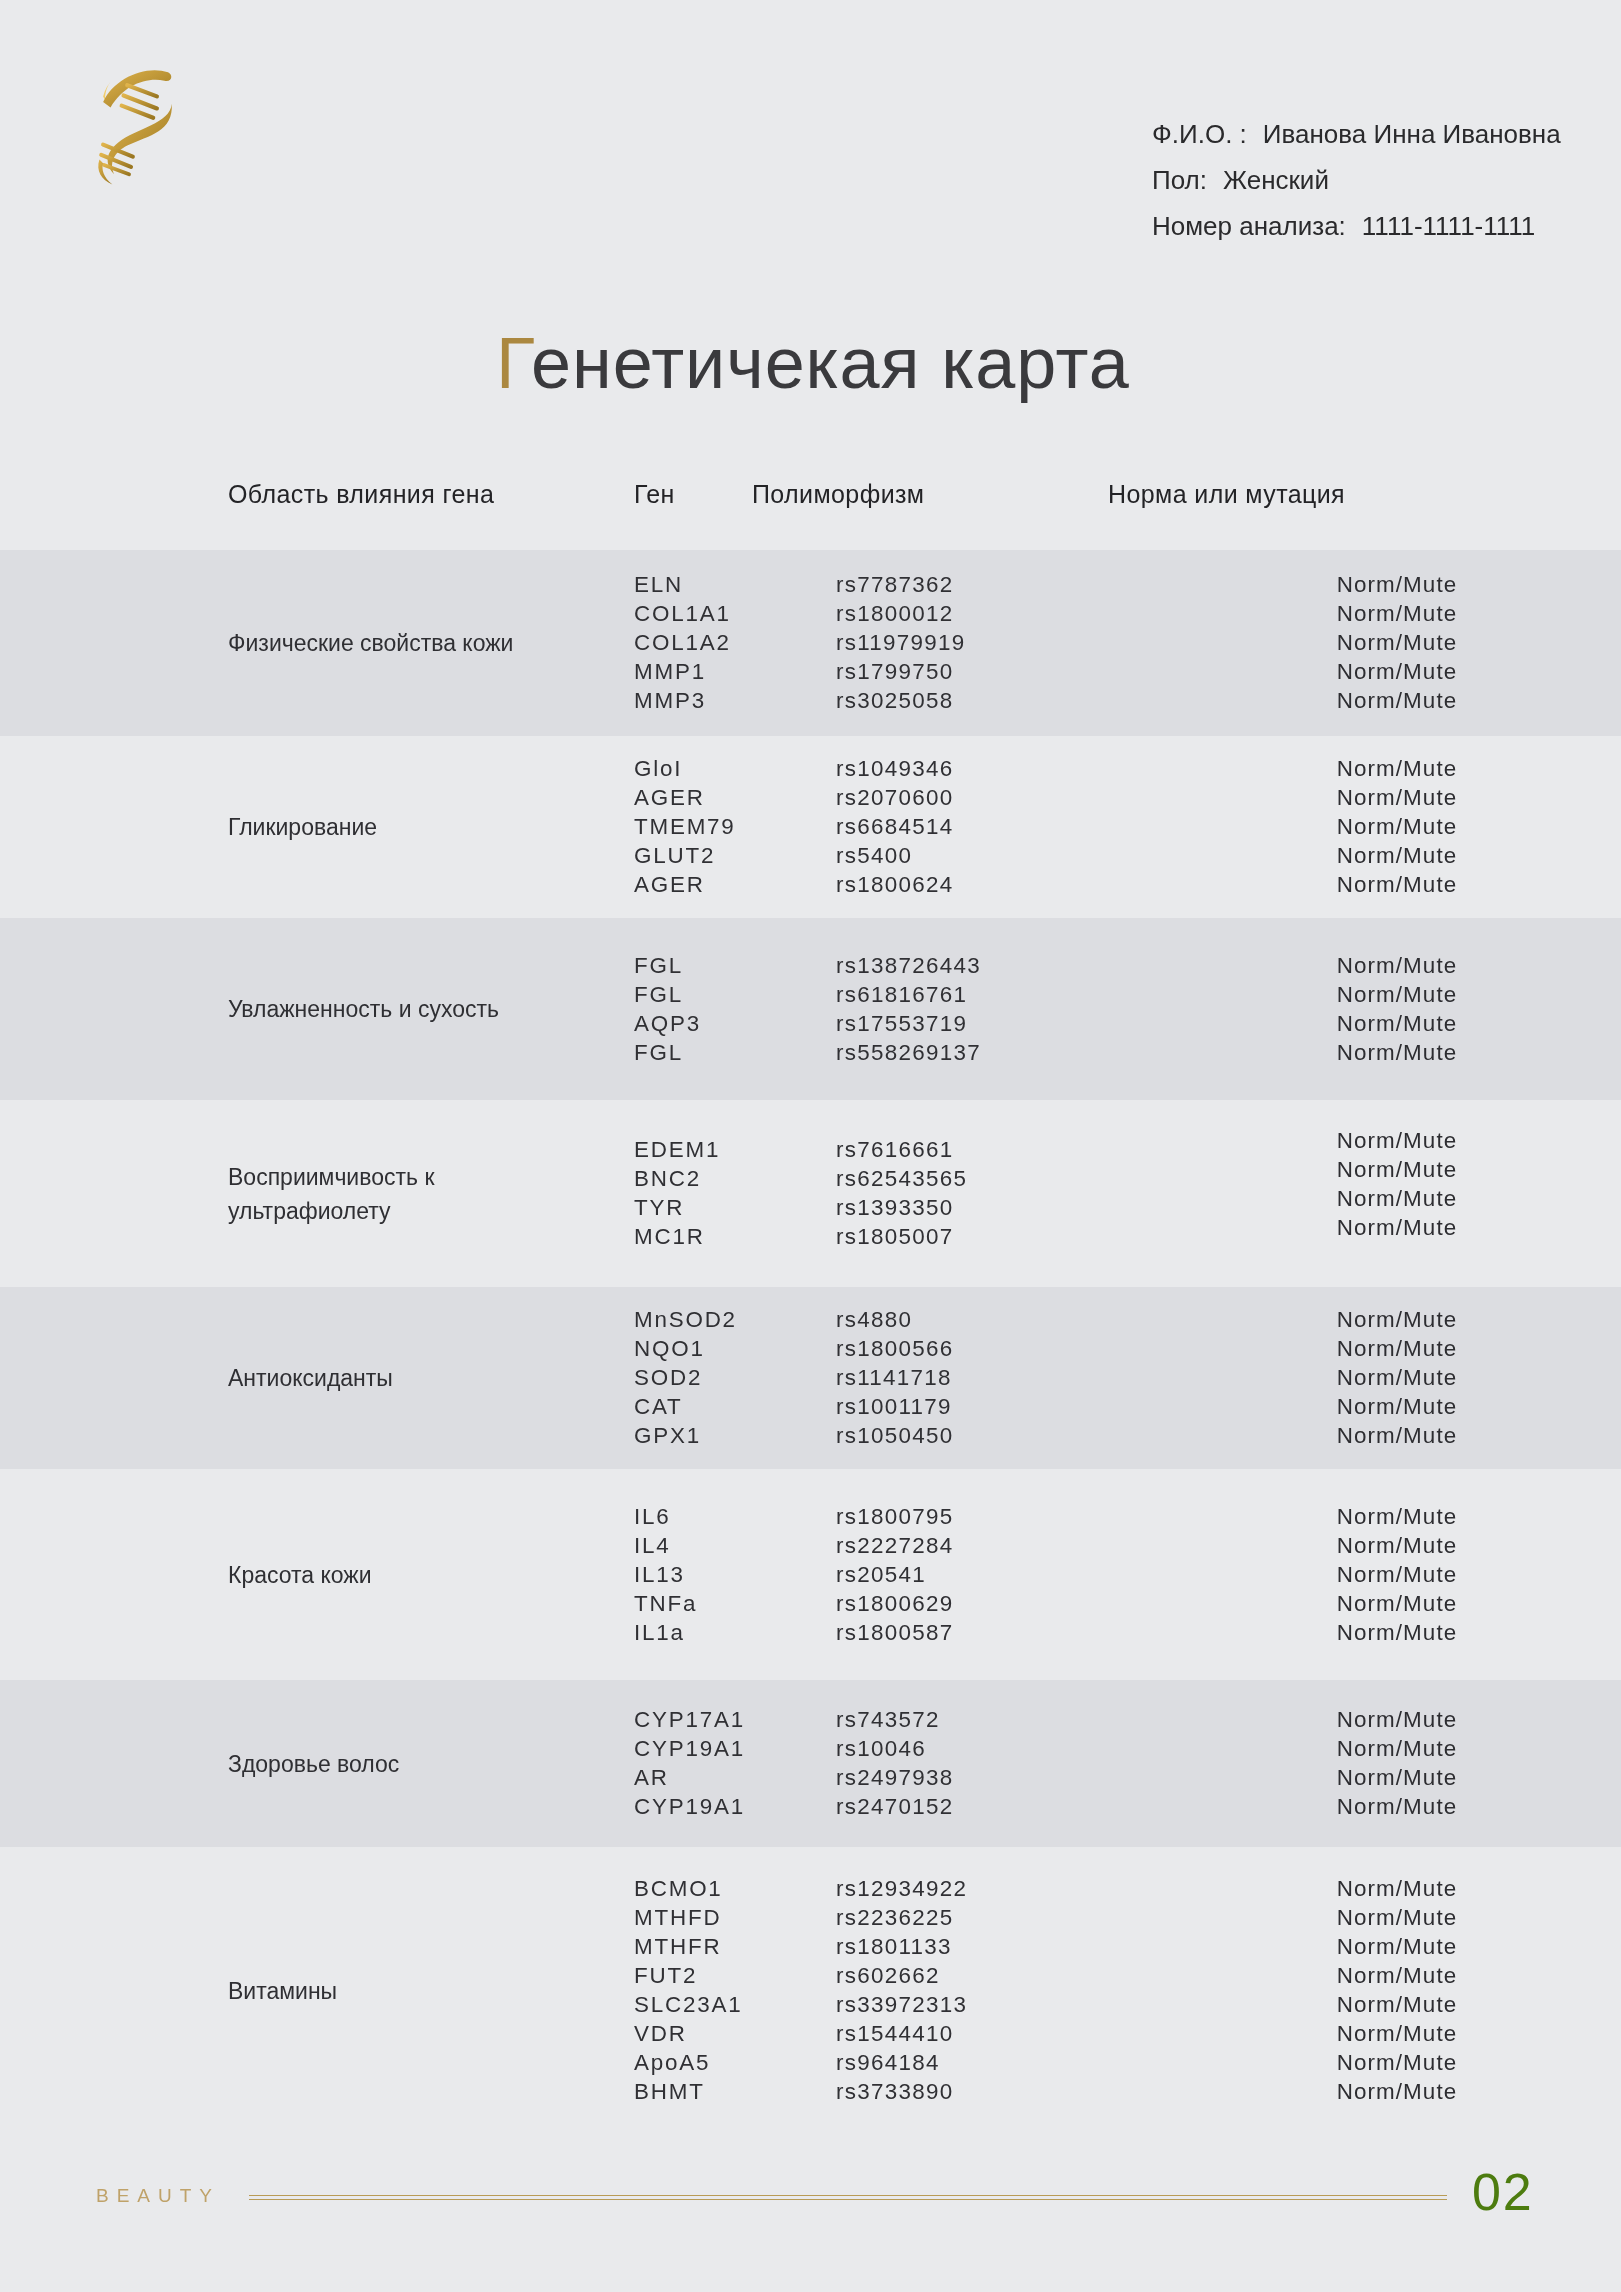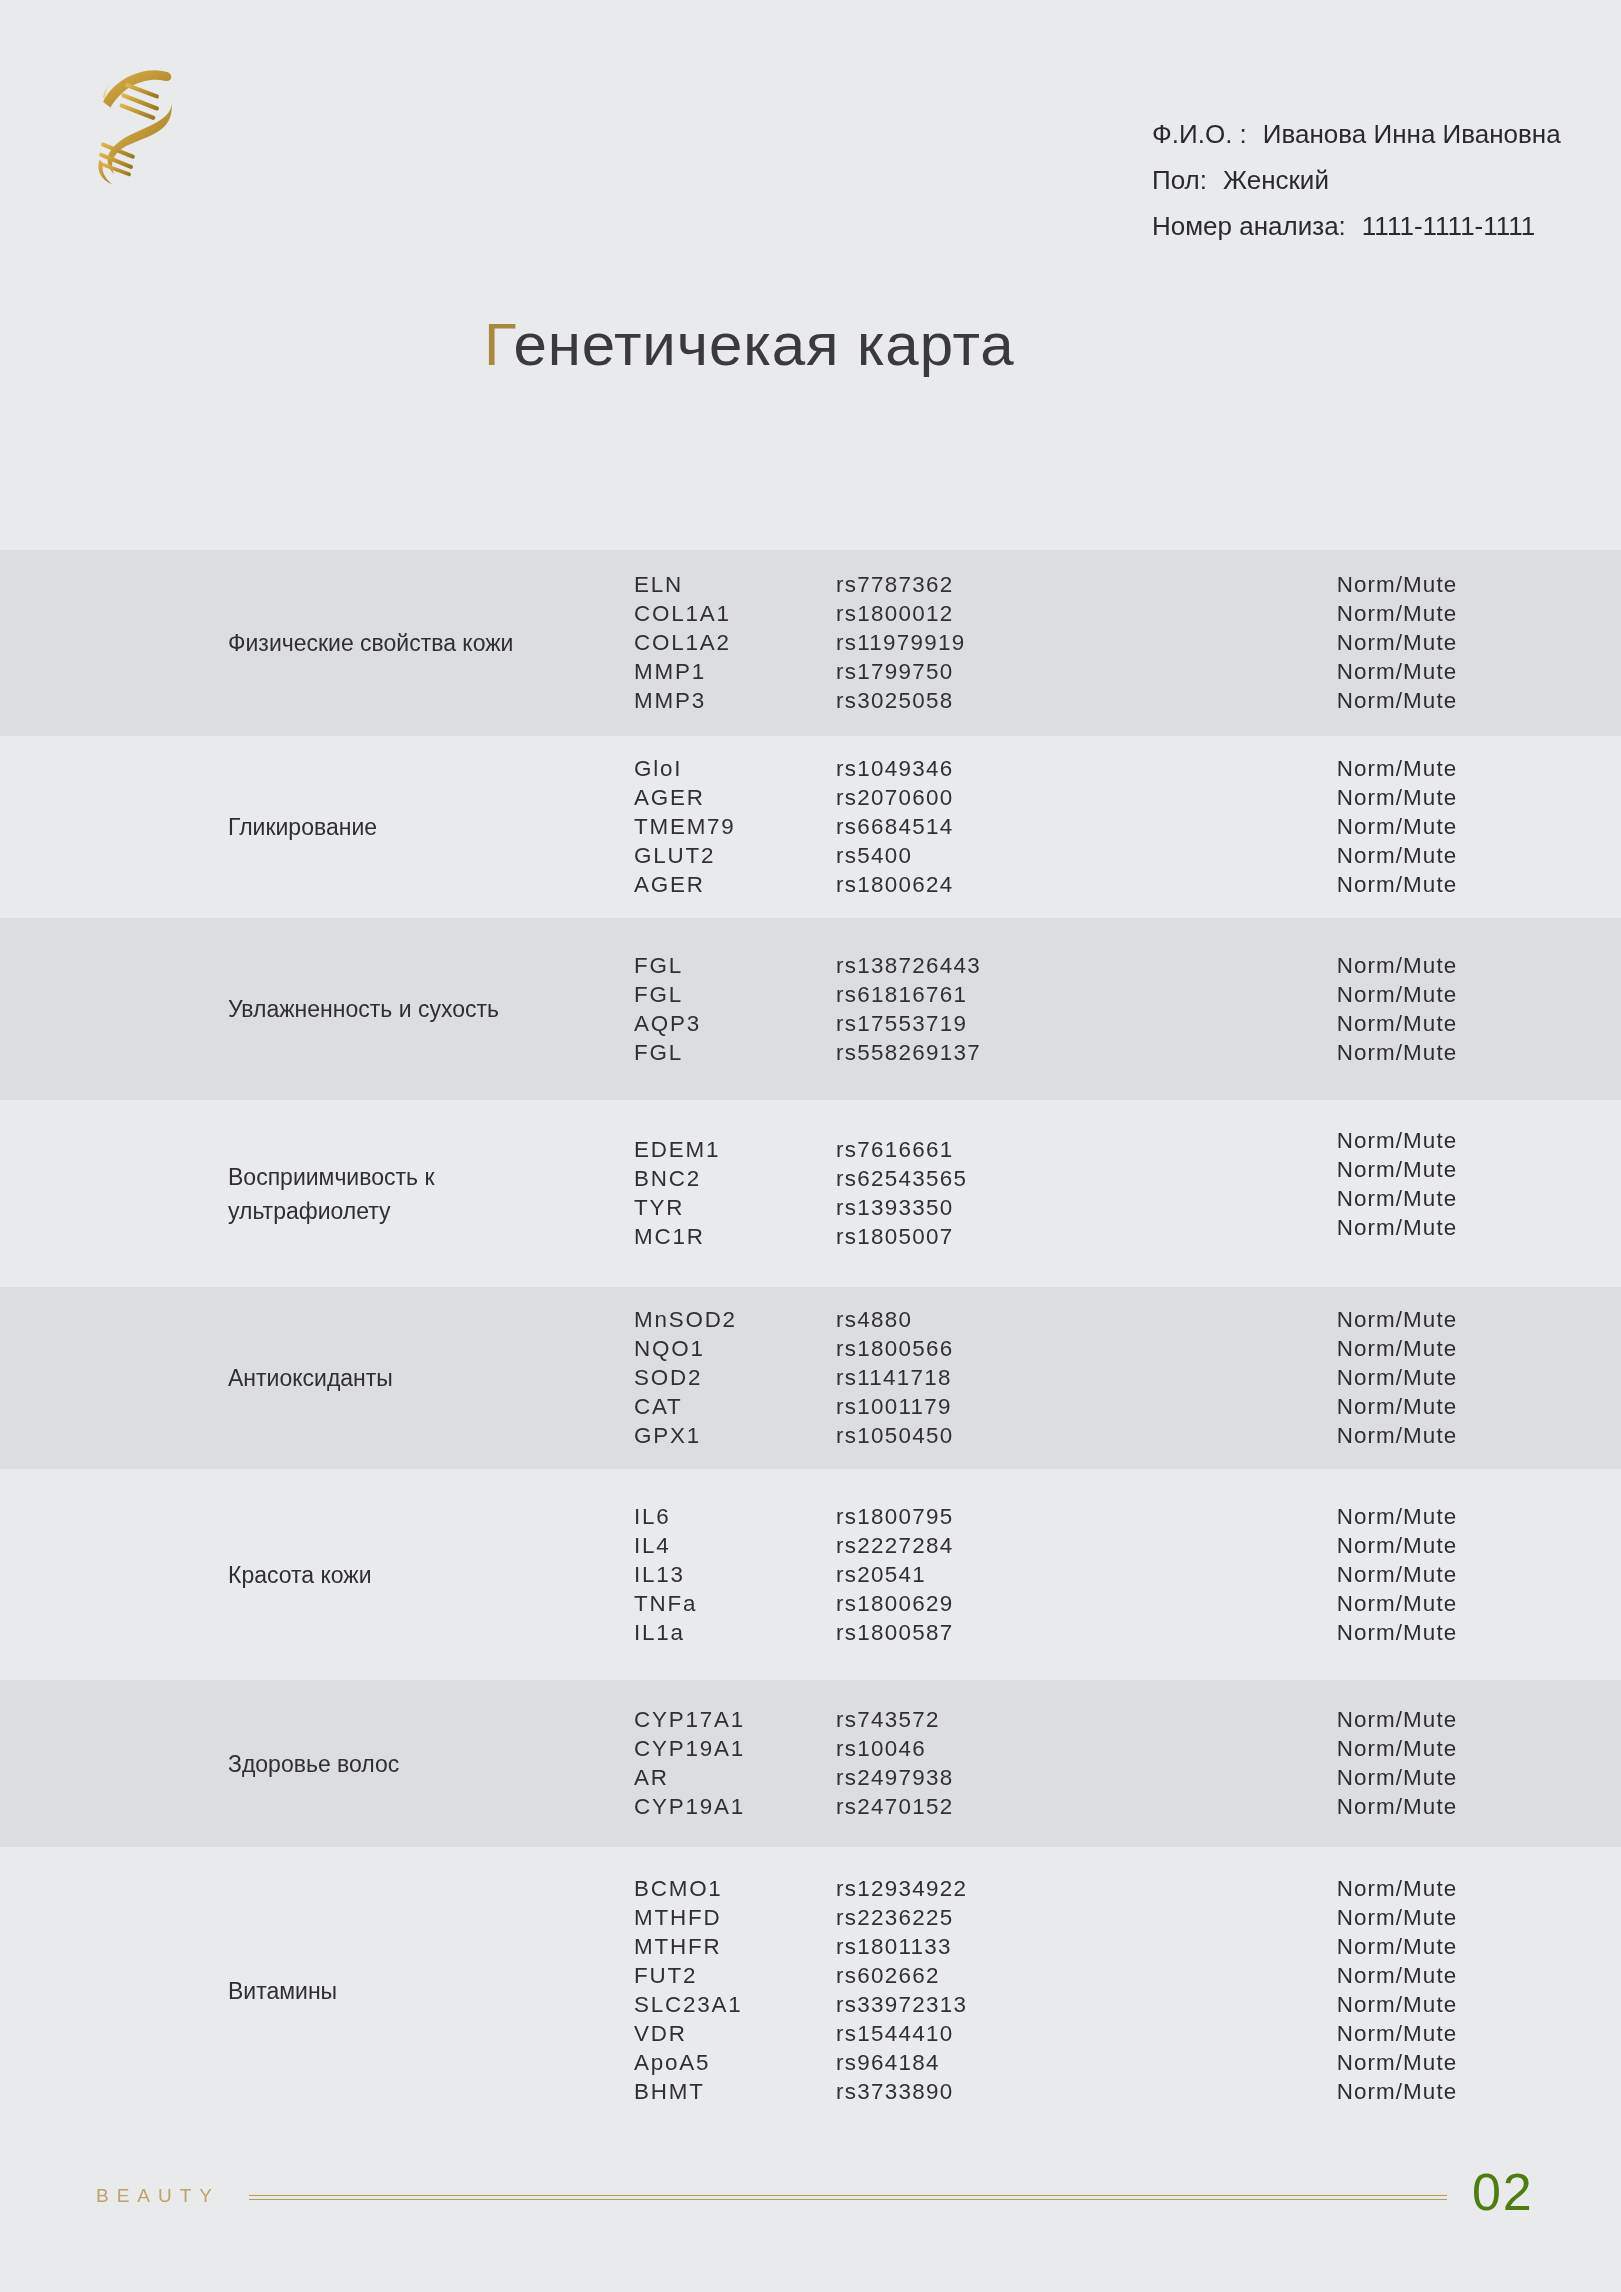--- a/index.html
+++ b/index.html
@@ -21,8 +21,8 @@
   .patient .line{display:flex;gap:16px;white-space:nowrap;}
 
   
-  .title{position:absolute;left:484px;top:310px;margin:0;
-    font-size:60px;font-weight:300;letter-spacing:0.9px;color:#3a3a3d;white-space:nowrap;text-align:right;}
+  .title{position:absolute;left:484px;top:310px;margin:12px;
+    font-size:72px;font-weight:300;letter-spacing:0.9px;color:#3a3a3d;white-space:nowrap;text-align:right;}
   .title .gold{color:#ab8840;}
 
   

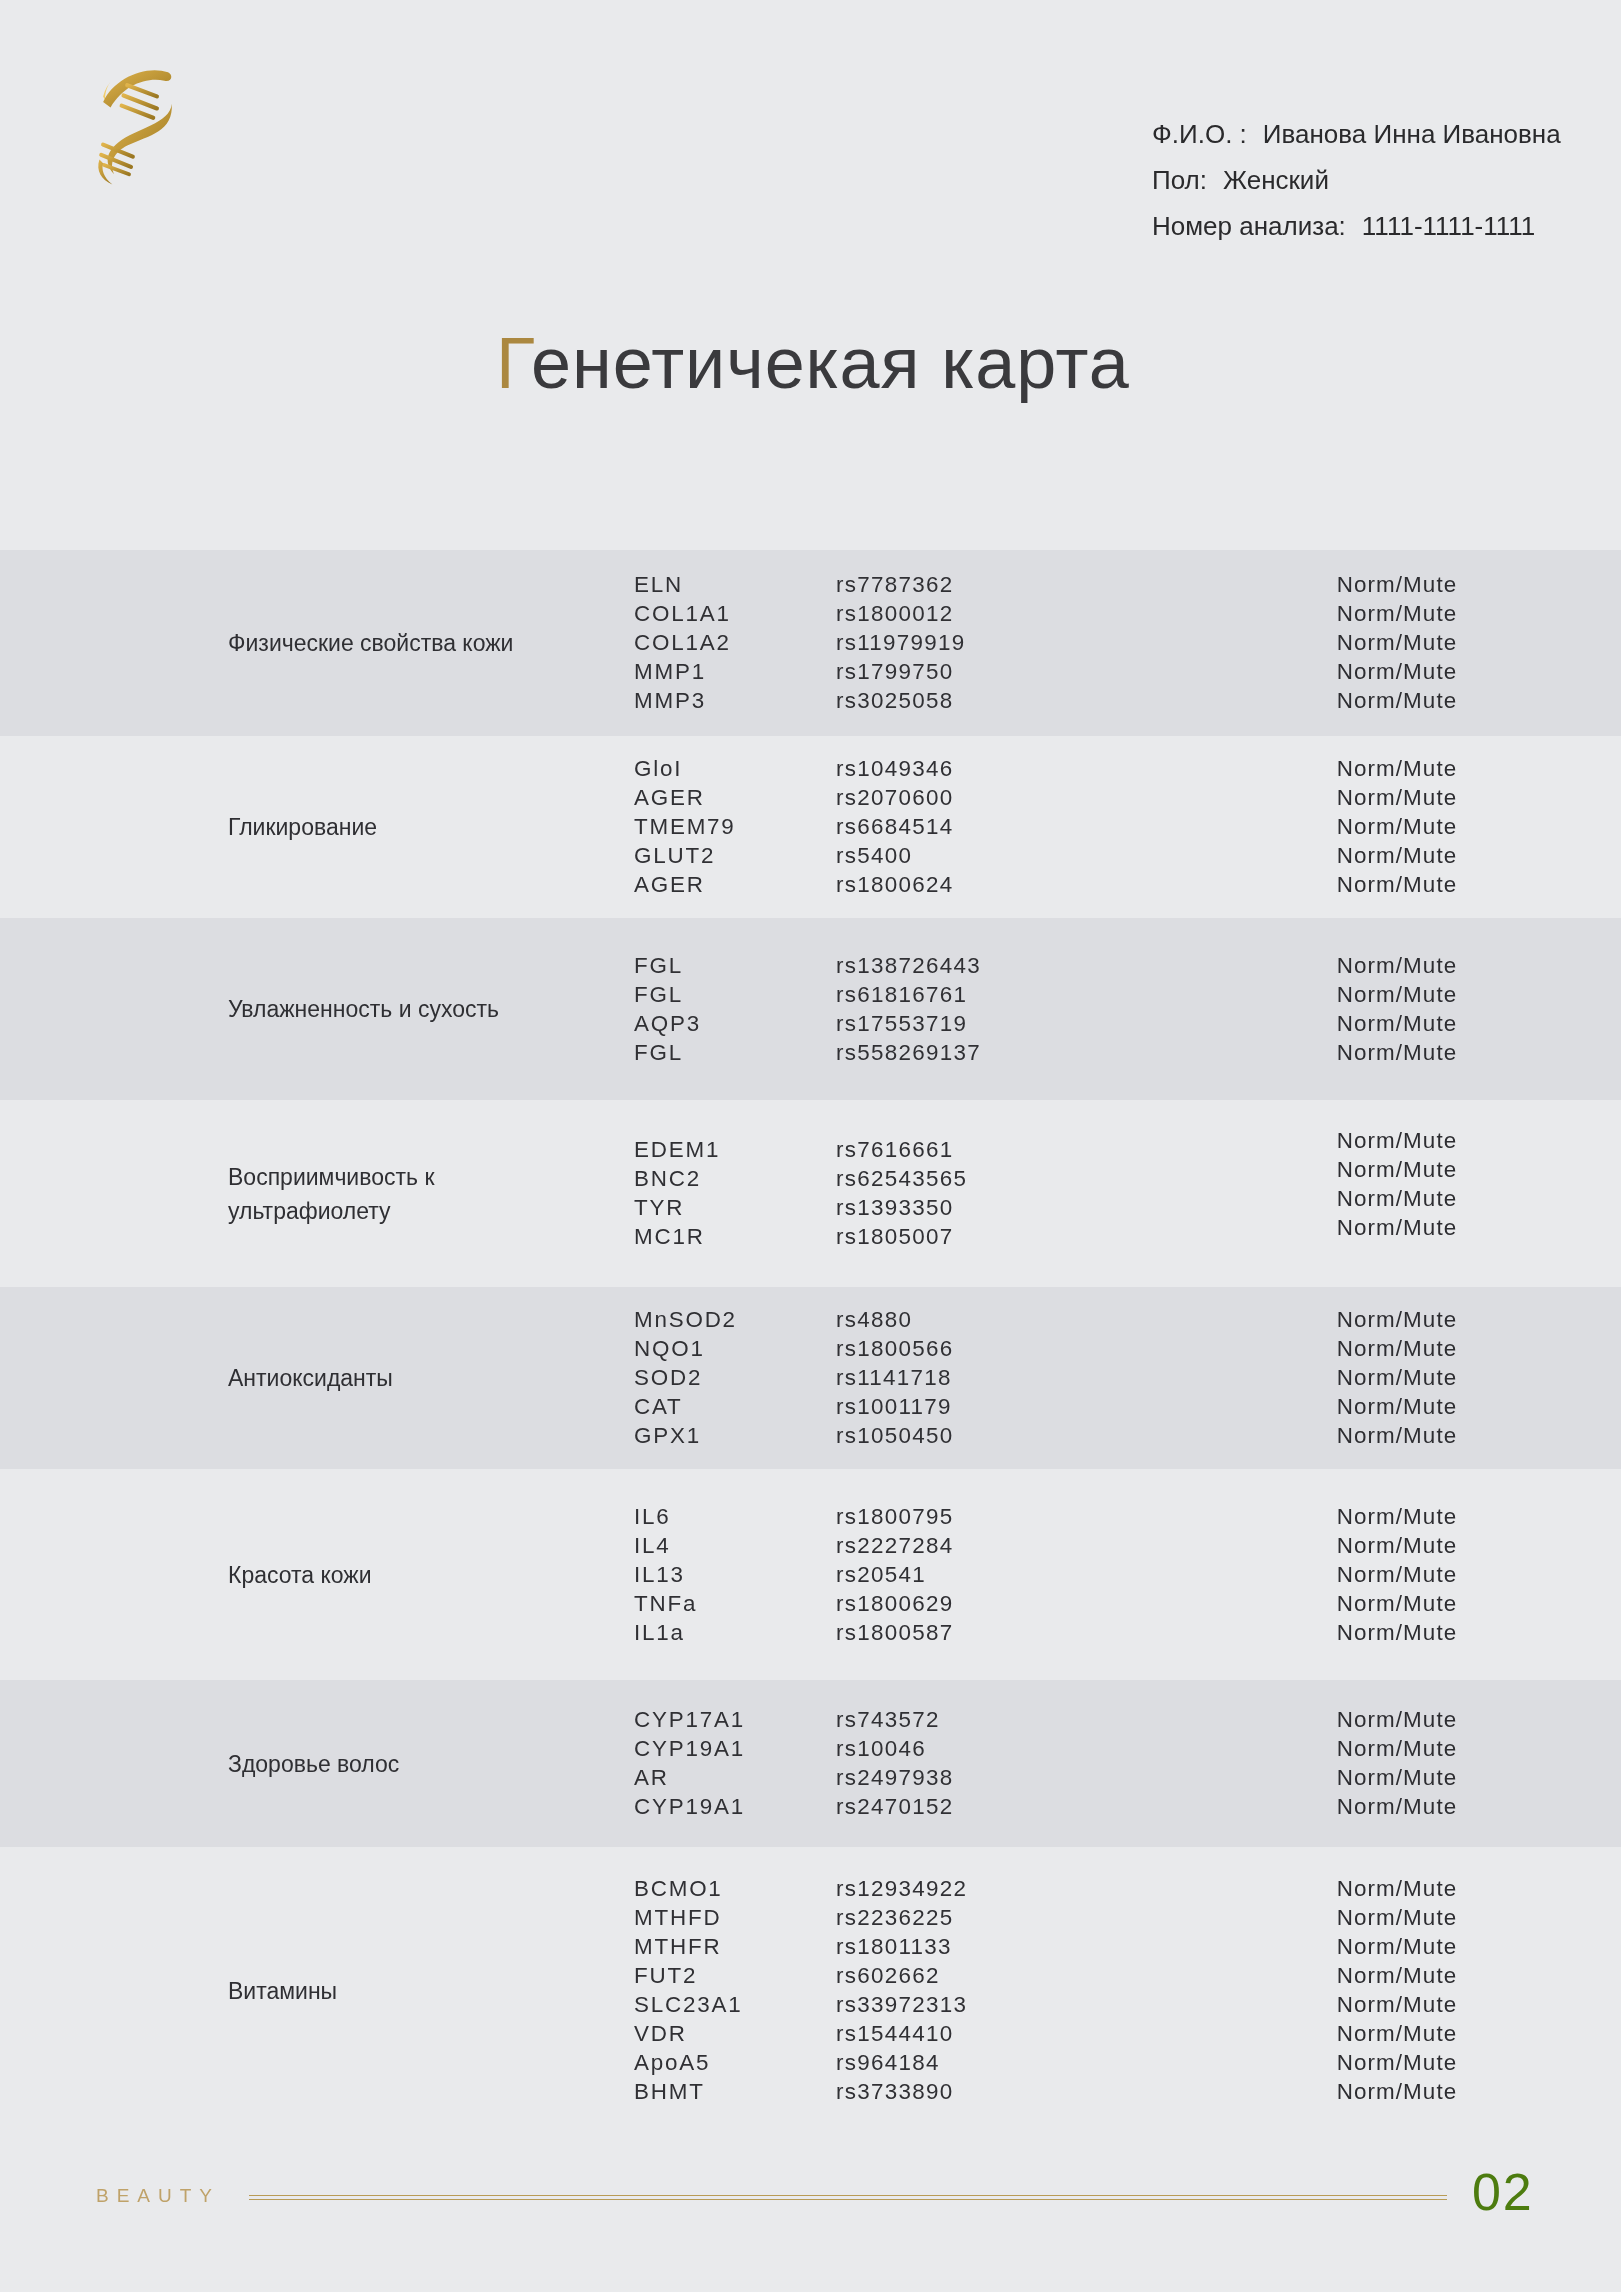--- a/index.html
+++ b/index.html
@@ -94,6 +94,12 @@
 
   <h1 class="title"><span class="gold">Г</span><span>енетичекая карта</span></h1>
 
+  <div class="thead">
+    <span>Область влияния гена</span>
+    <span>Ген</span>
+    <span>Полиморфизм</span>
+    <span>Норма или мутация</span>
+  </div>
 
   <div id="sections">
       <section class="band s1 shaded">

